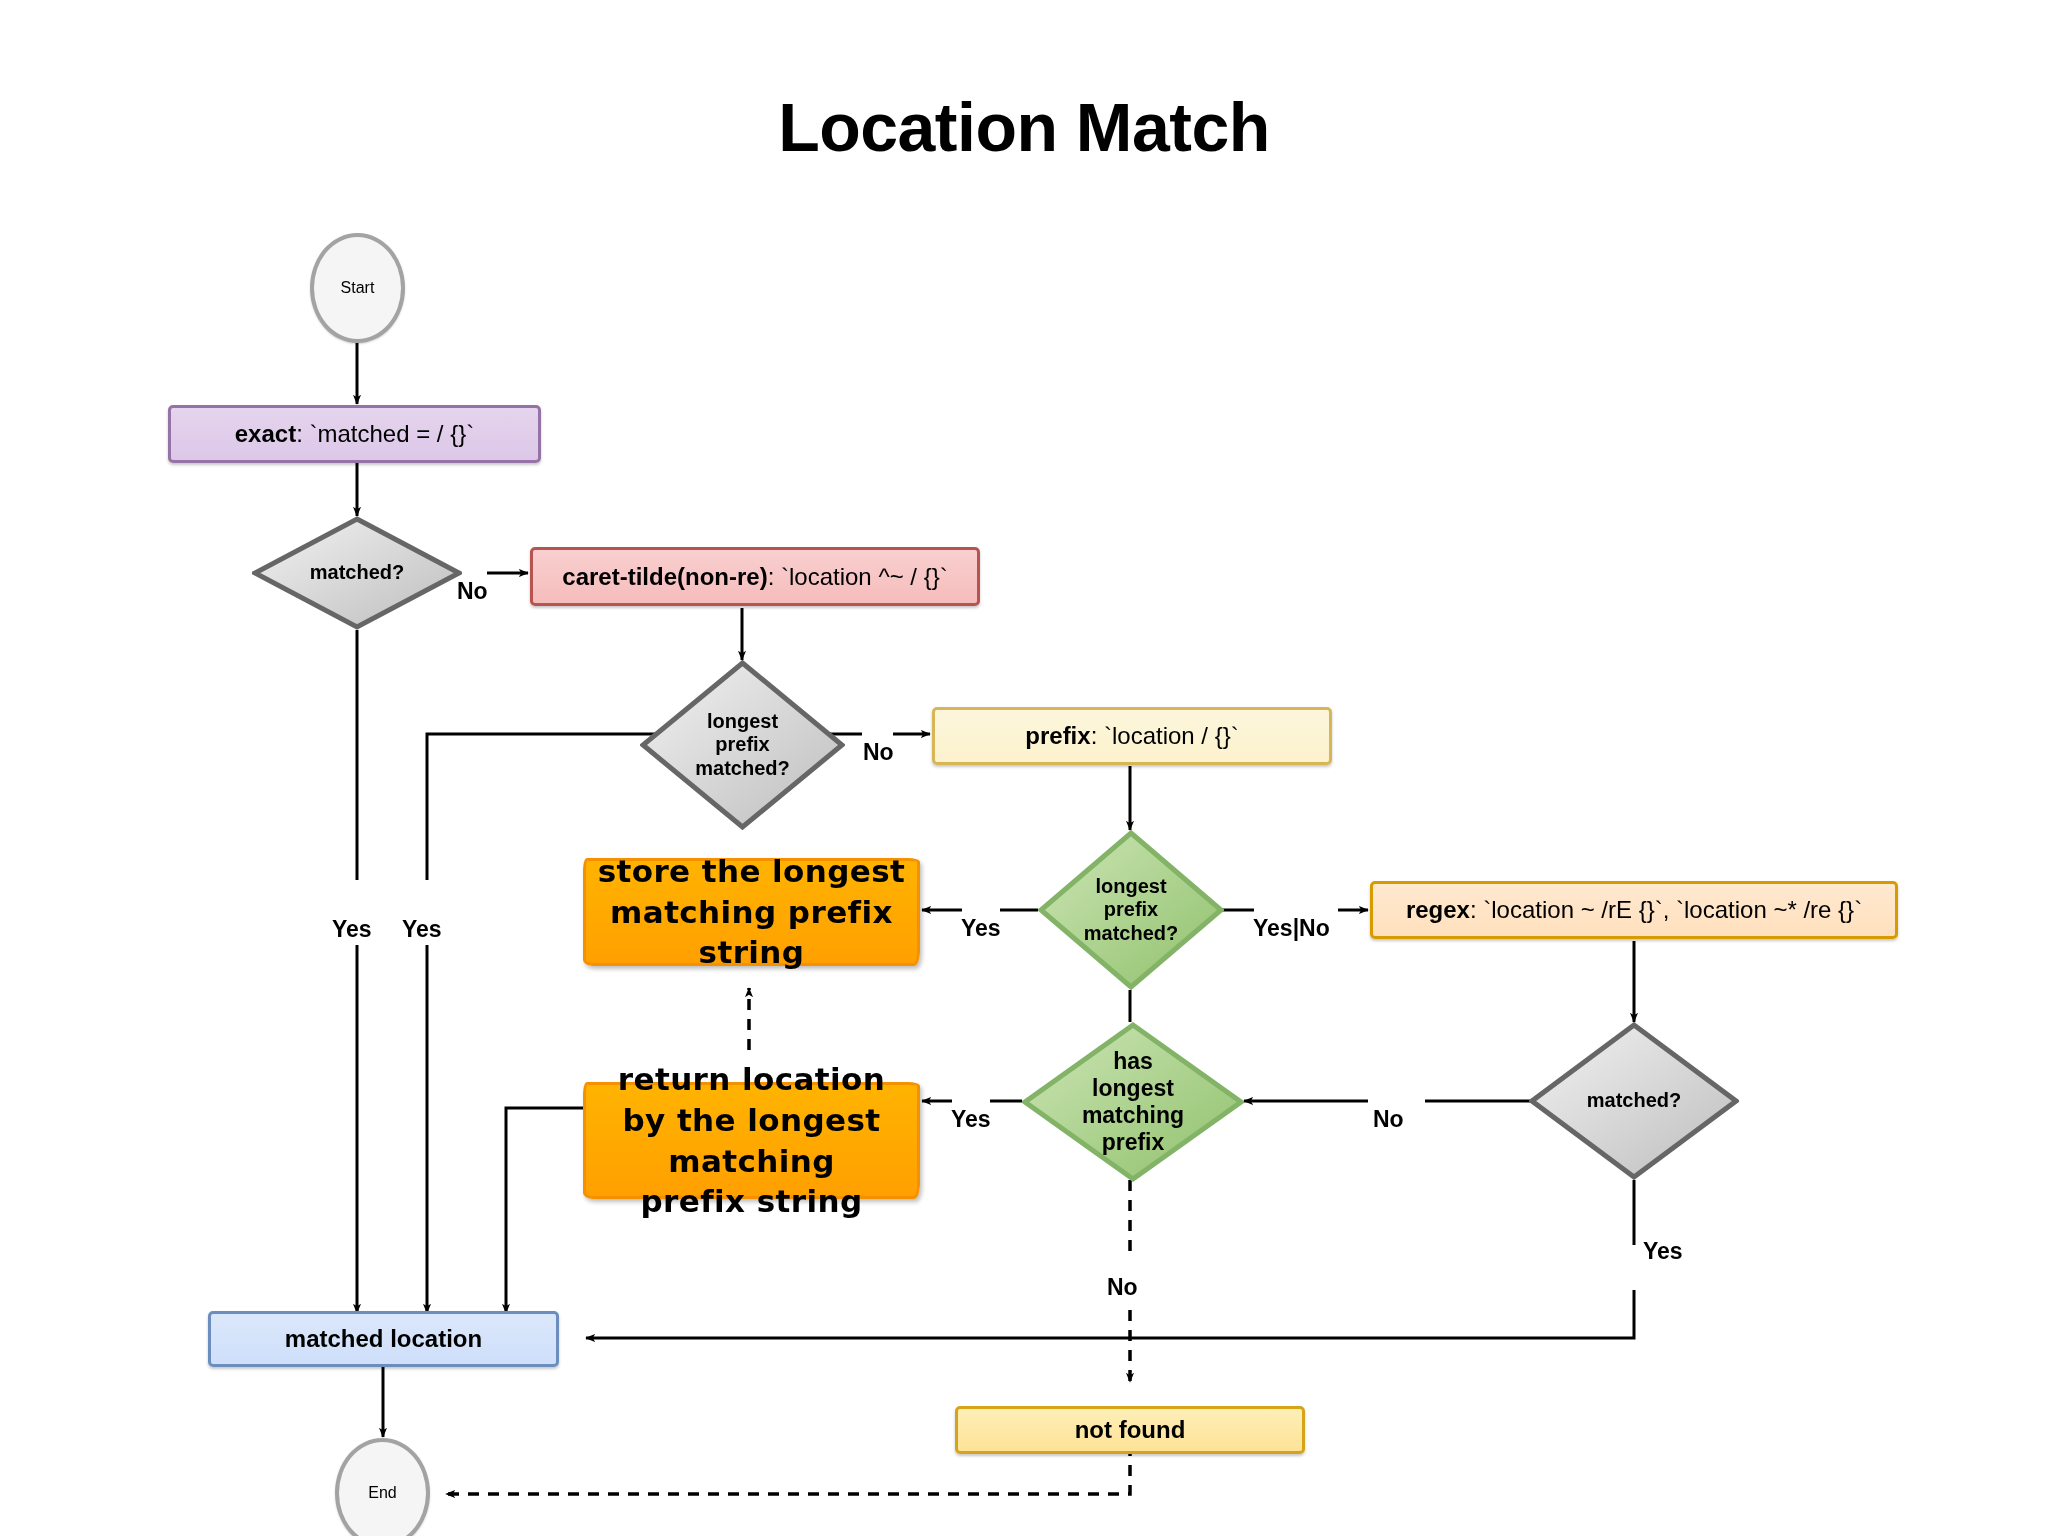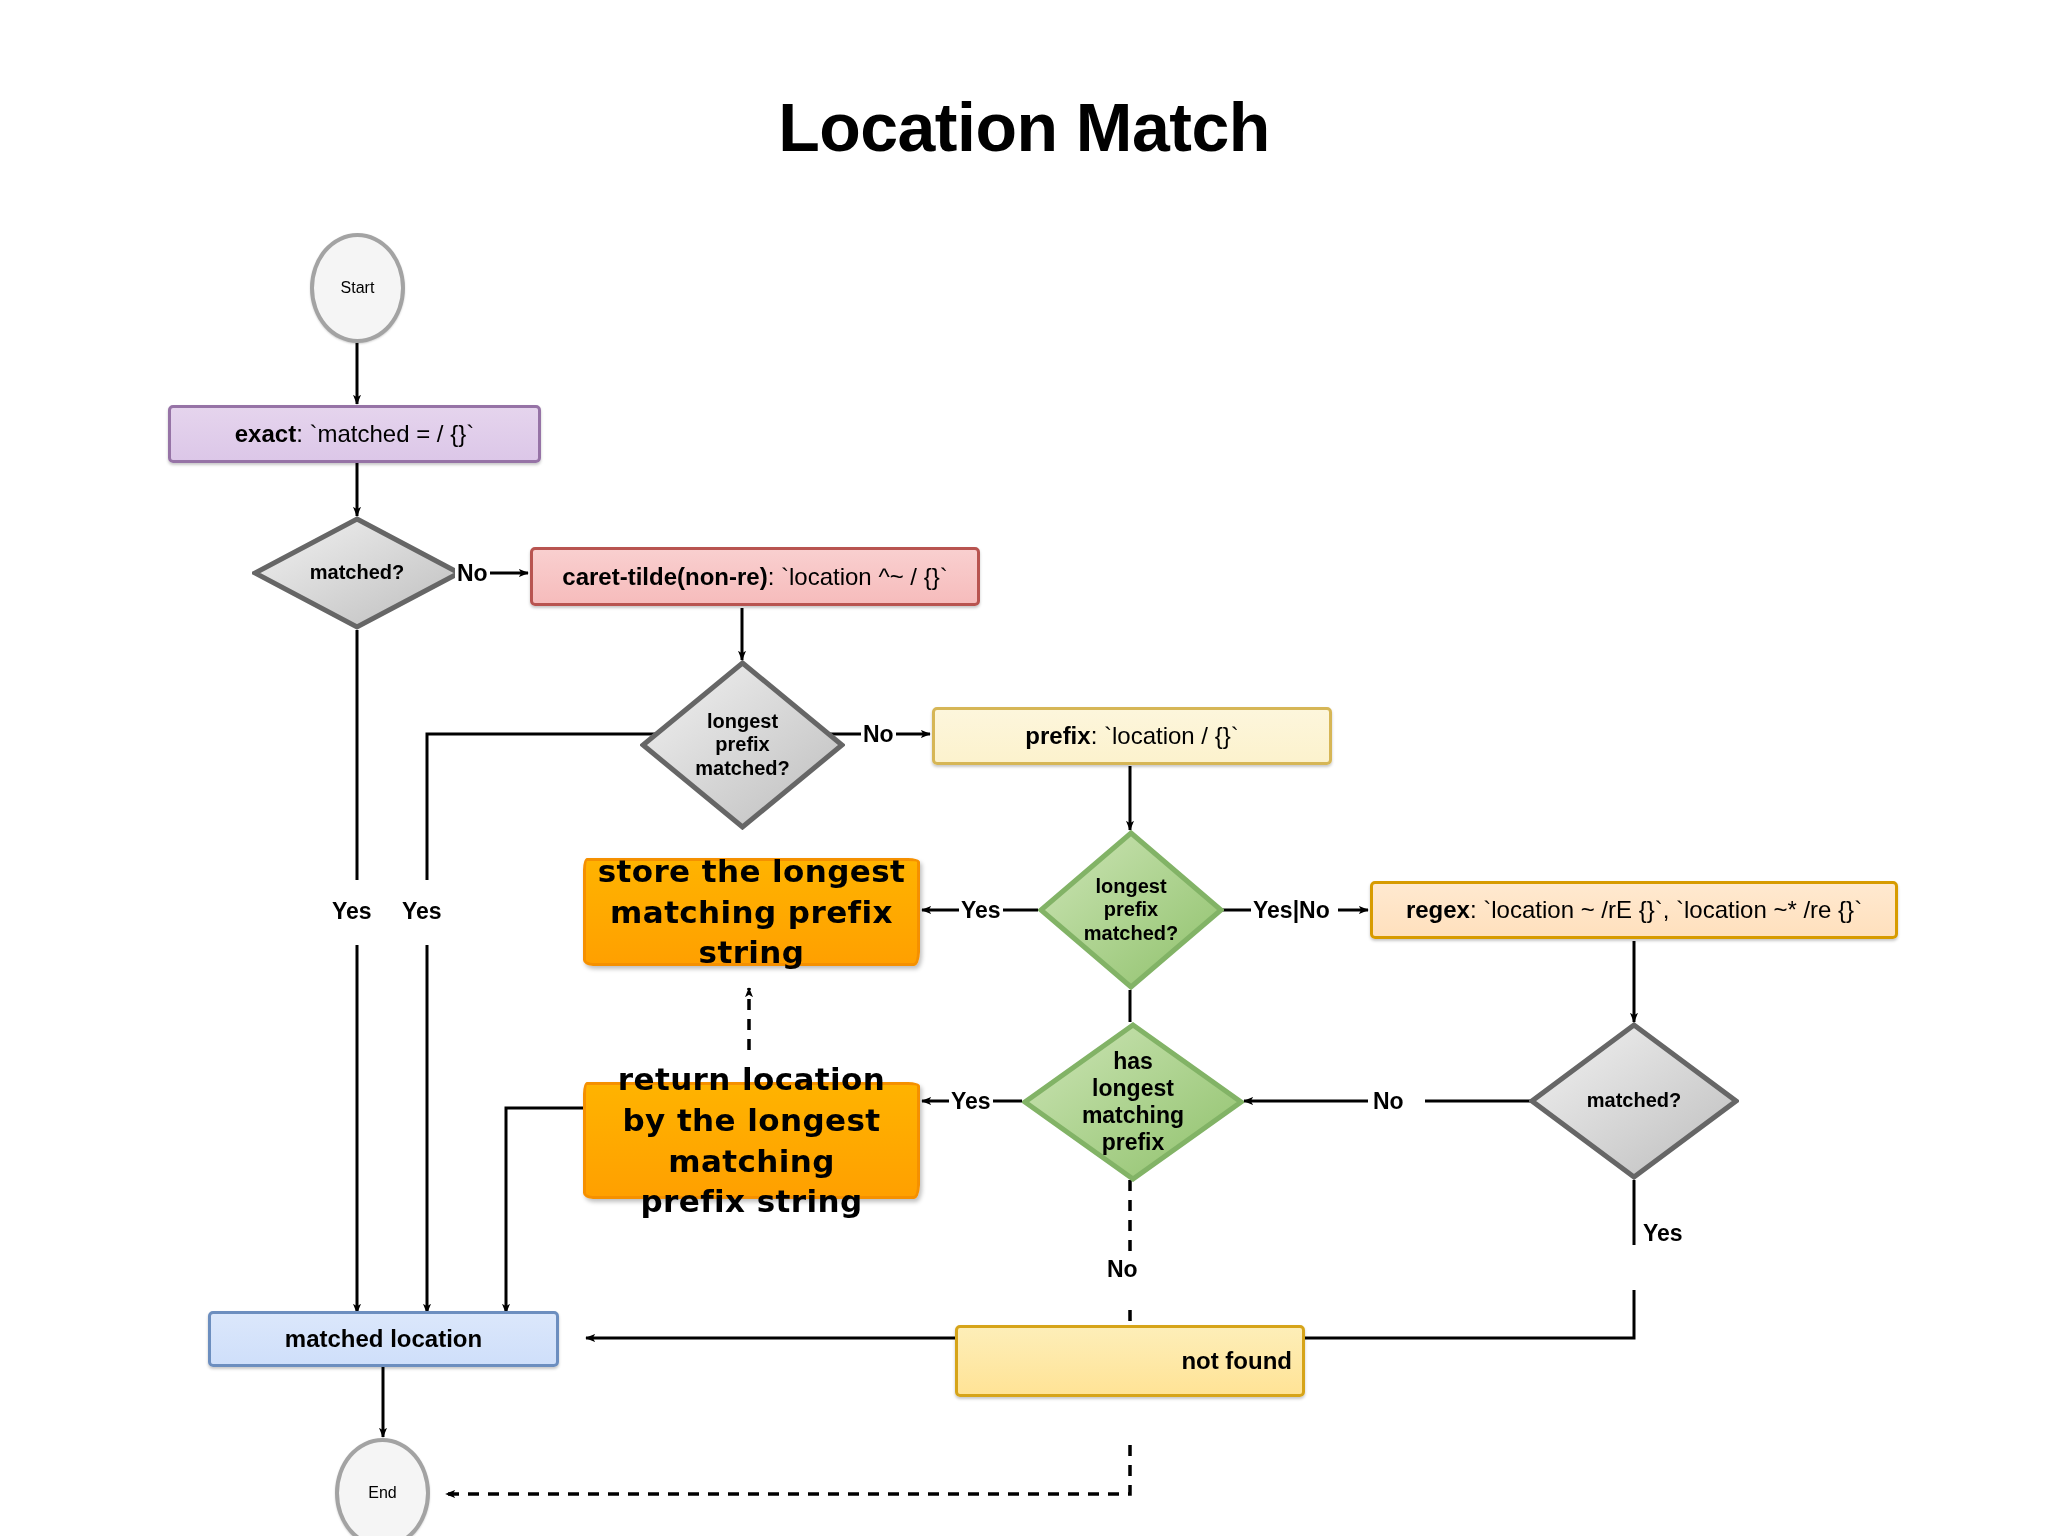--- a/index.html
+++ b/index.html
@@ -132,6 +132,7 @@
     padding: 0 2px;
     white-space: nowrap;
     line-height: 1;
+    margin-top: 18px;
   }
 </style>
 </head>

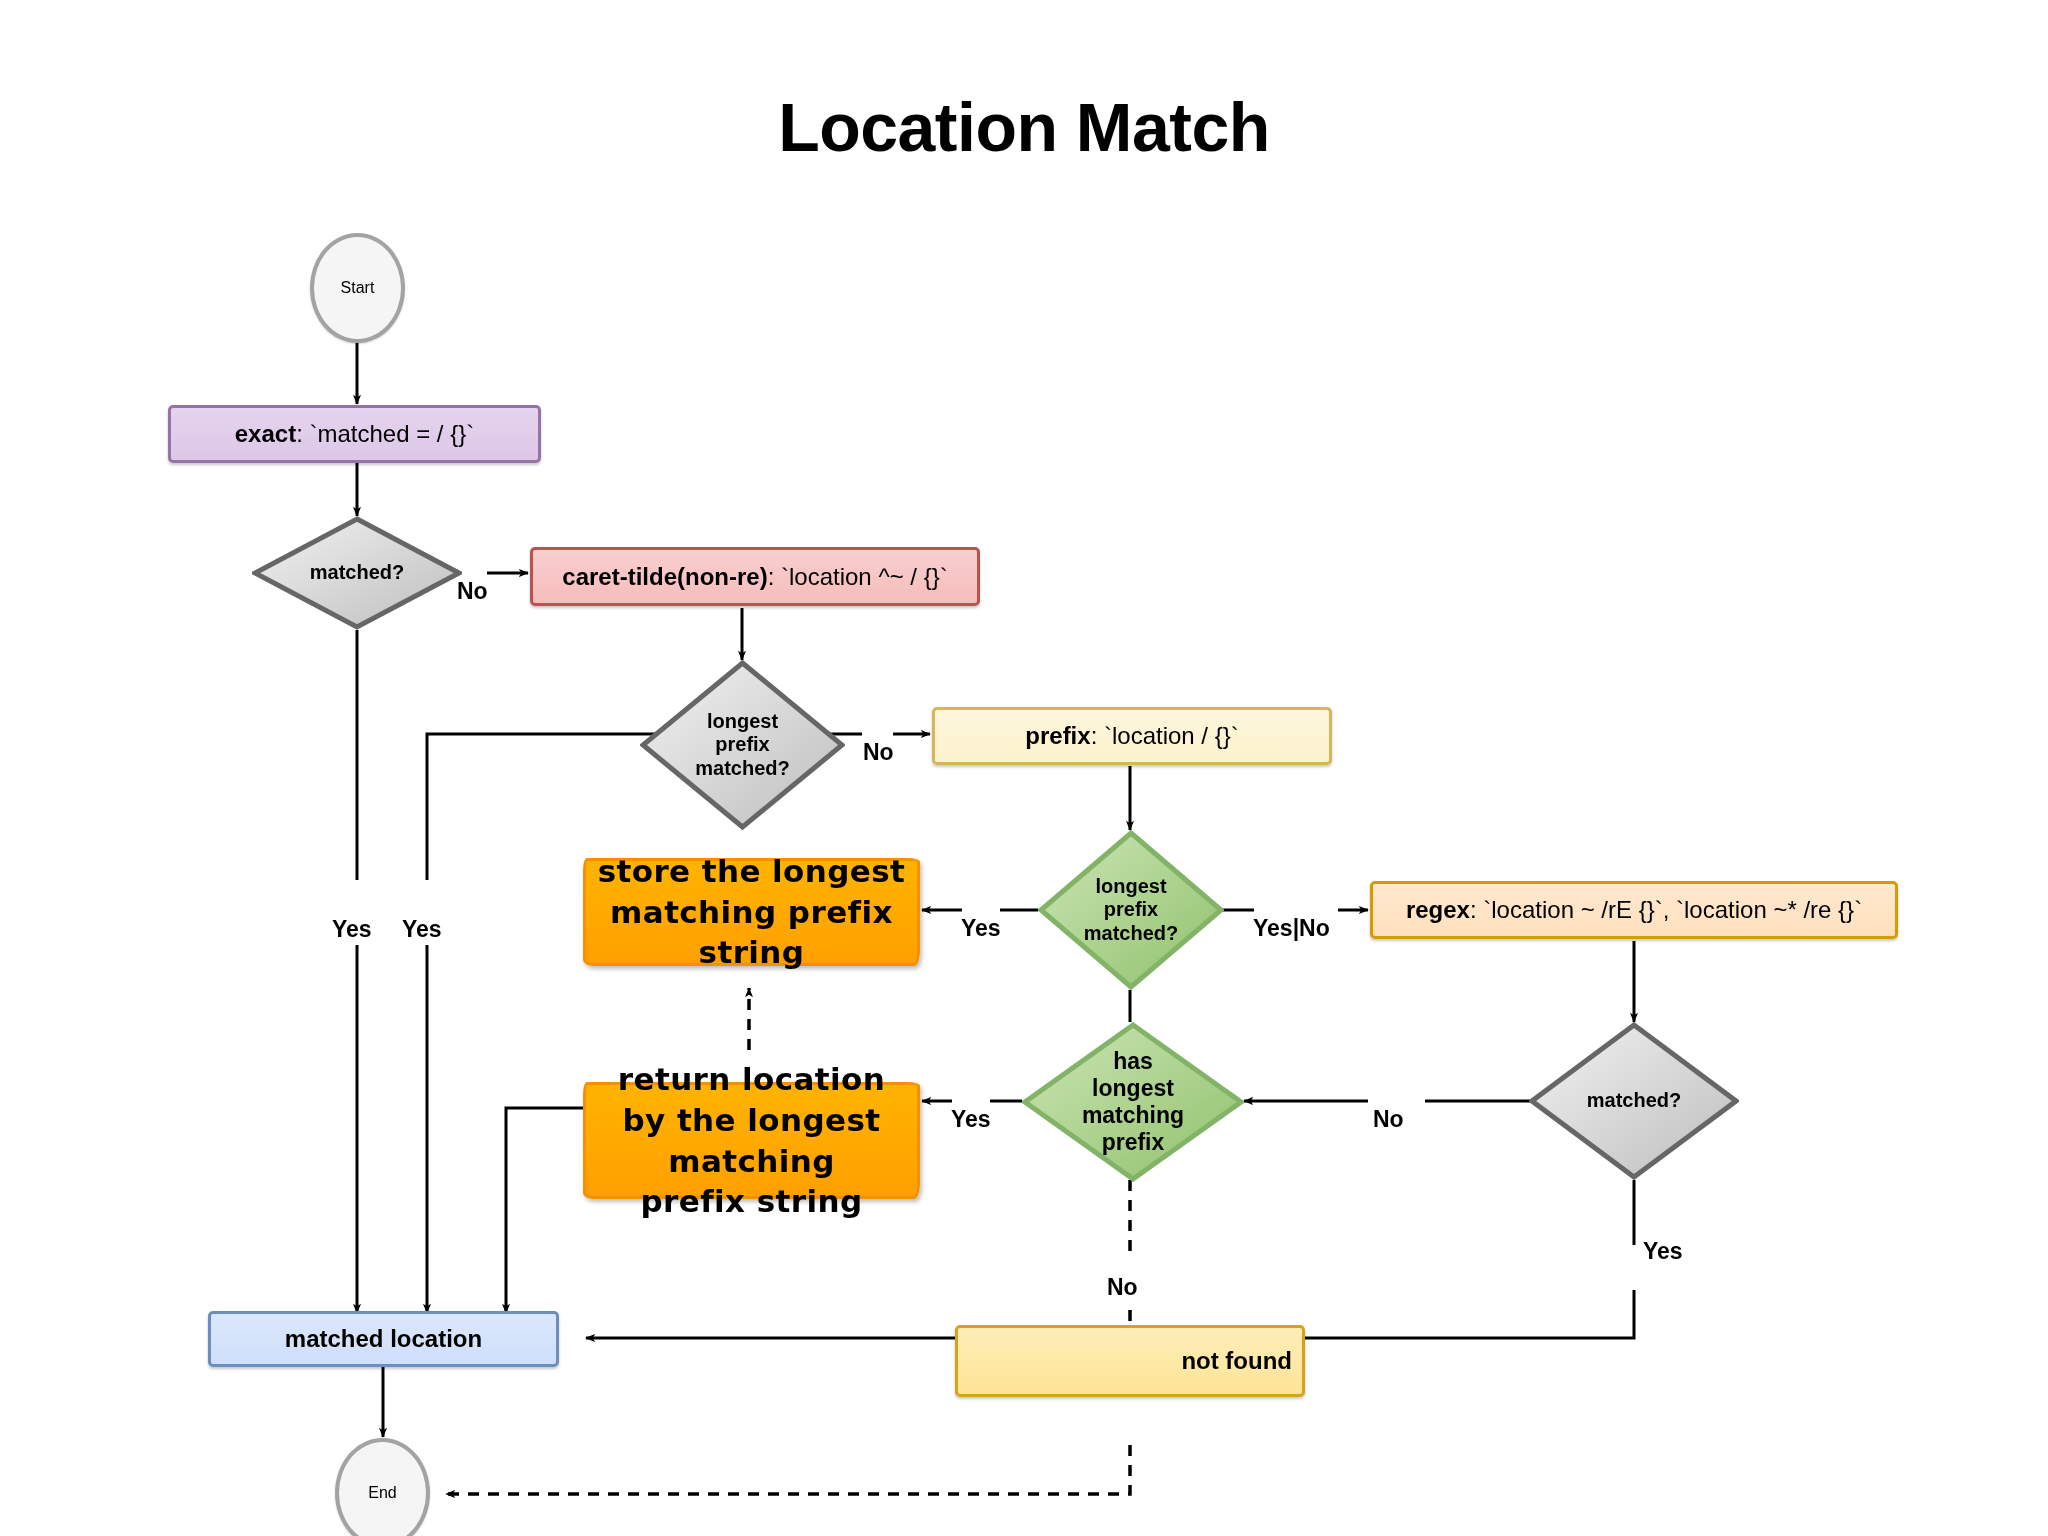--- a/index.html
+++ b/index.html
@@ -316,7 +316,7 @@
     <span>matched location</span>
   </div>
 
-  <div class="node rect rect-notfound" style="left:955px; top:1325px; width:350px; height:72px;justify-content:flex-end;">
+  <div class="node rect rect-notfound" style="left:955px; top:1406px; width:350px; height:48px;">
     <span>not found</span>
   </div>
 

